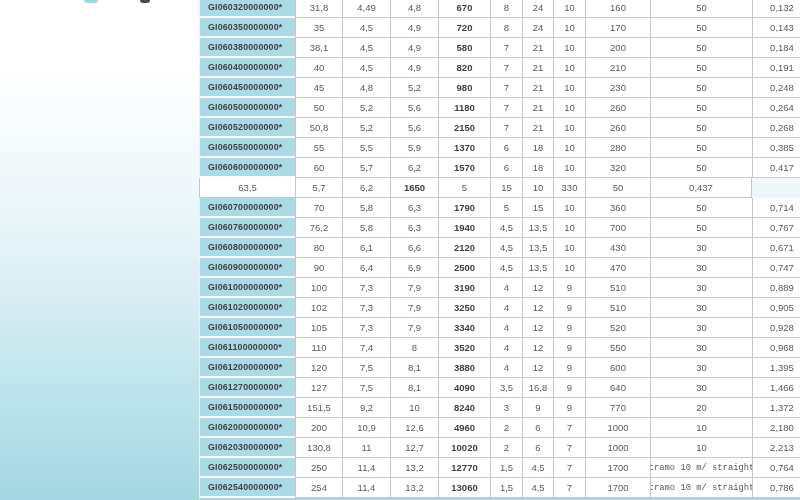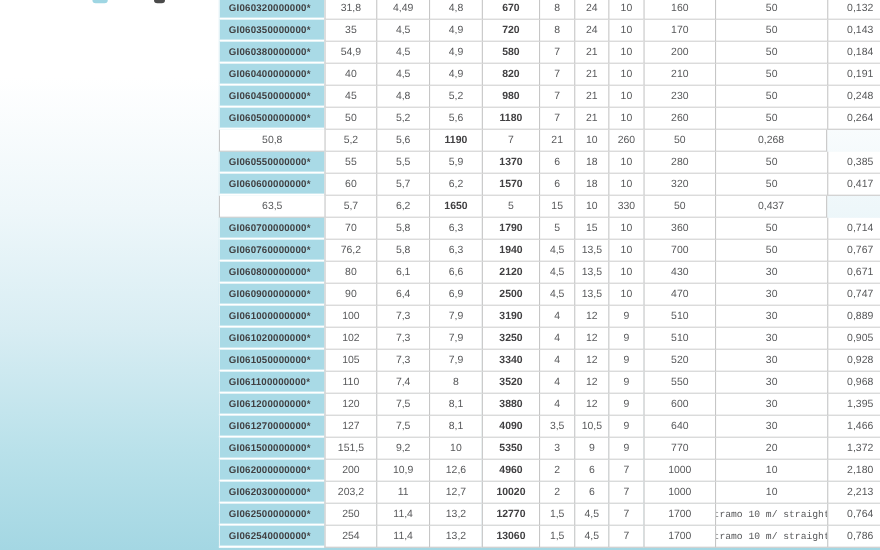--- a/index.html
+++ b/index.html
@@ -91,7 +91,7 @@
     </div>
     <div class="prow">
       <div class="pcell code">GI060380000000*</div>
-      <div class="pcell">54,9</div>
+      <div class="pcell">38,1</div>
       <div class="pcell">4,5</div>
       <div class="pcell">4,9</div>
       <div class="pcell bold">580</div>

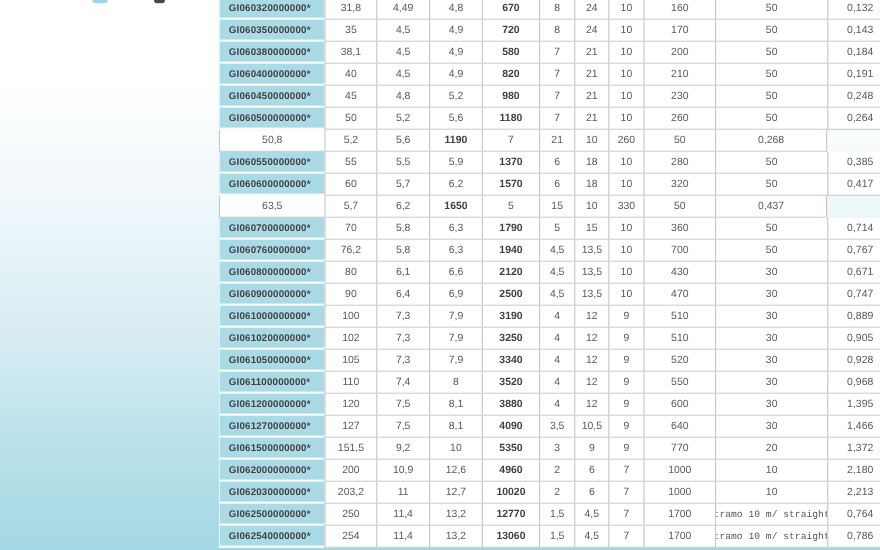--- a/index.html
+++ b/index.html
@@ -142,6 +142,7 @@
       <div class="pcell last">0,264</div>
     </div>
     <div class="prow">
+      <div class="pcell code">GI060520000000*</div>
       <div class="pcell">50,8</div>
       <div class="pcell">5,2</div>
       <div class="pcell">5,6</div>

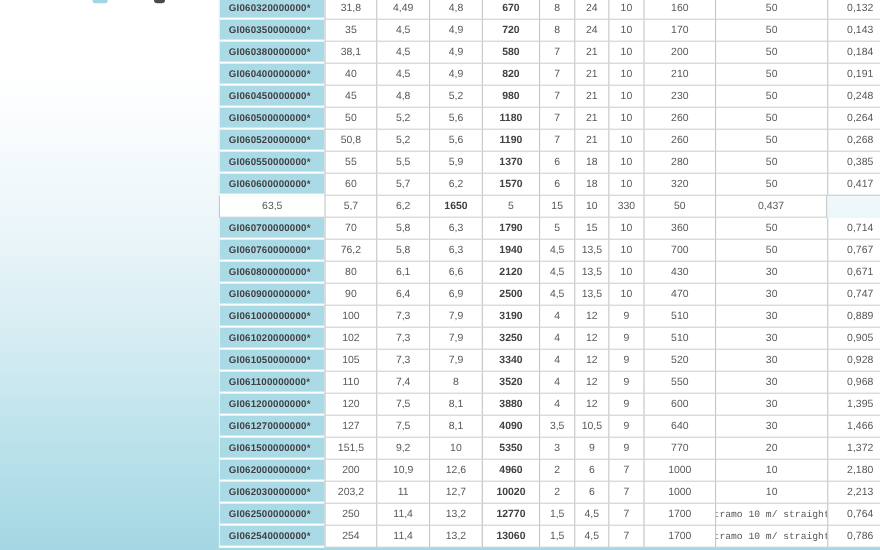--- a/index.html
+++ b/index.html
@@ -146,7 +146,7 @@
       <div class="pcell">50,8</div>
       <div class="pcell">5,2</div>
       <div class="pcell">5,6</div>
-      <div class="pcell bold">1190</div>
+      <div class="pcell bold">2150</div>
       <div class="pcell">7</div>
       <div class="pcell">21</div>
       <div class="pcell">10</div>

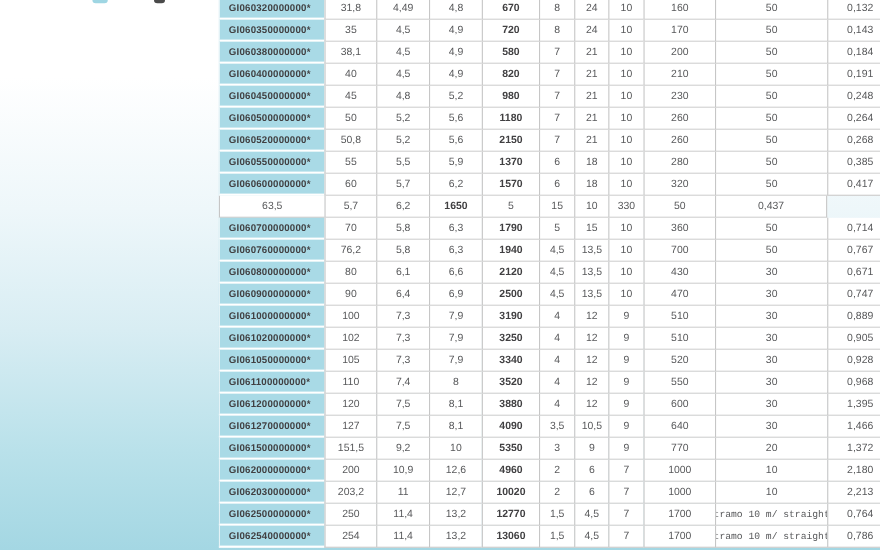--- a/index.html
+++ b/index.html
@@ -316,7 +316,7 @@
       <div class="pcell">8,1</div>
       <div class="pcell bold">4090</div>
       <div class="pcell">3,5</div>
-      <div class="pcell">10,5</div>
+      <div class="pcell">16,8</div>
       <div class="pcell">9</div>
       <div class="pcell">640</div>
       <div class="pcell">30</div>

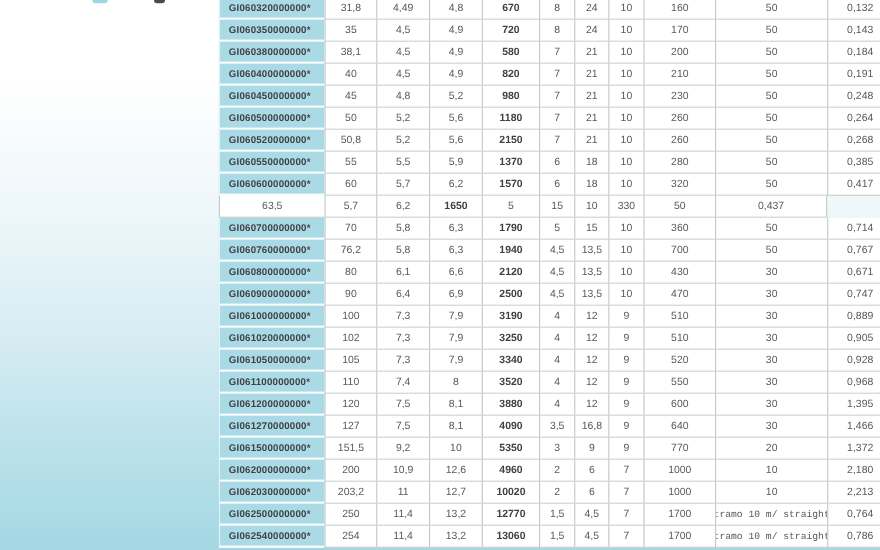--- a/index.html
+++ b/index.html
@@ -327,7 +327,7 @@
       <div class="pcell">151,5</div>
       <div class="pcell">9,2</div>
       <div class="pcell">10</div>
-      <div class="pcell bold">5350</div>
+      <div class="pcell bold">8240</div>
       <div class="pcell">3</div>
       <div class="pcell">9</div>
       <div class="pcell">9</div>

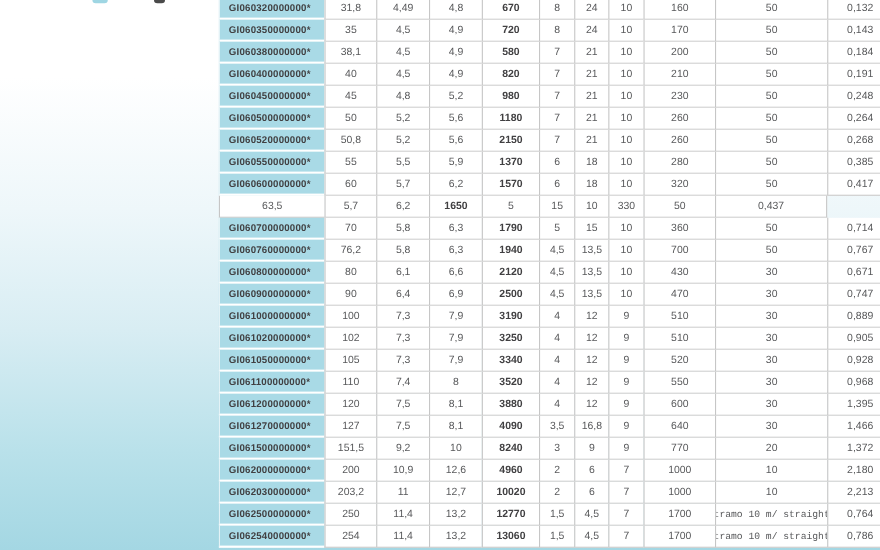--- a/index.html
+++ b/index.html
@@ -350,7 +350,7 @@
     </div>
     <div class="prow">
       <div class="pcell code">GI062030000000*</div>
-      <div class="pcell">203,2</div>
+      <div class="pcell">130,8</div>
       <div class="pcell">11</div>
       <div class="pcell">12,7</div>
       <div class="pcell bold">10020</div>

